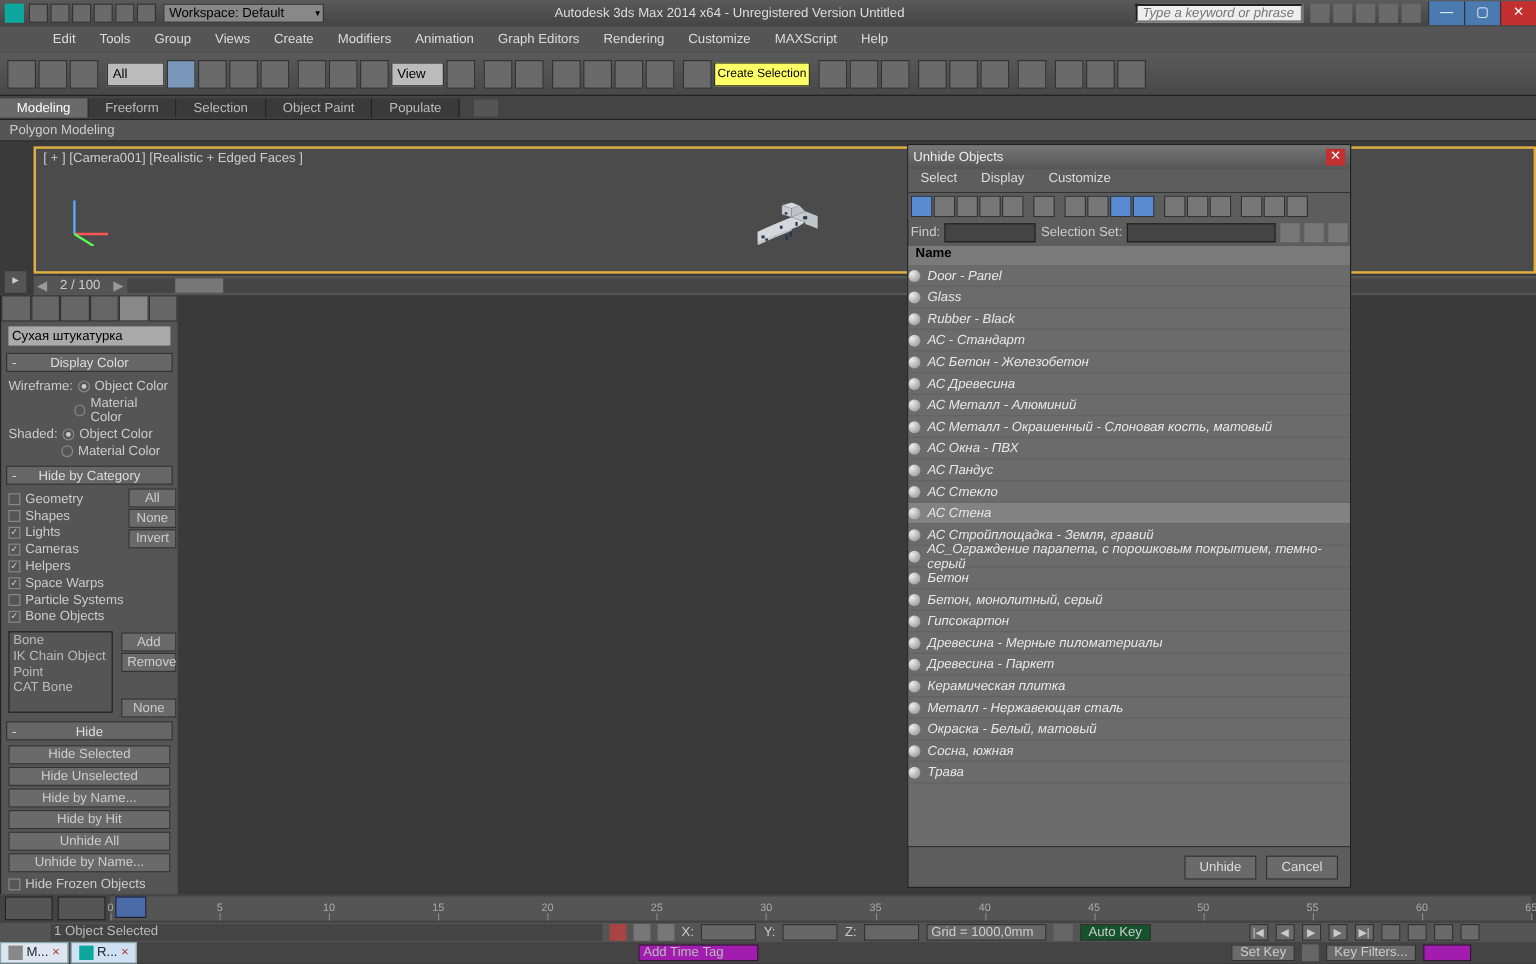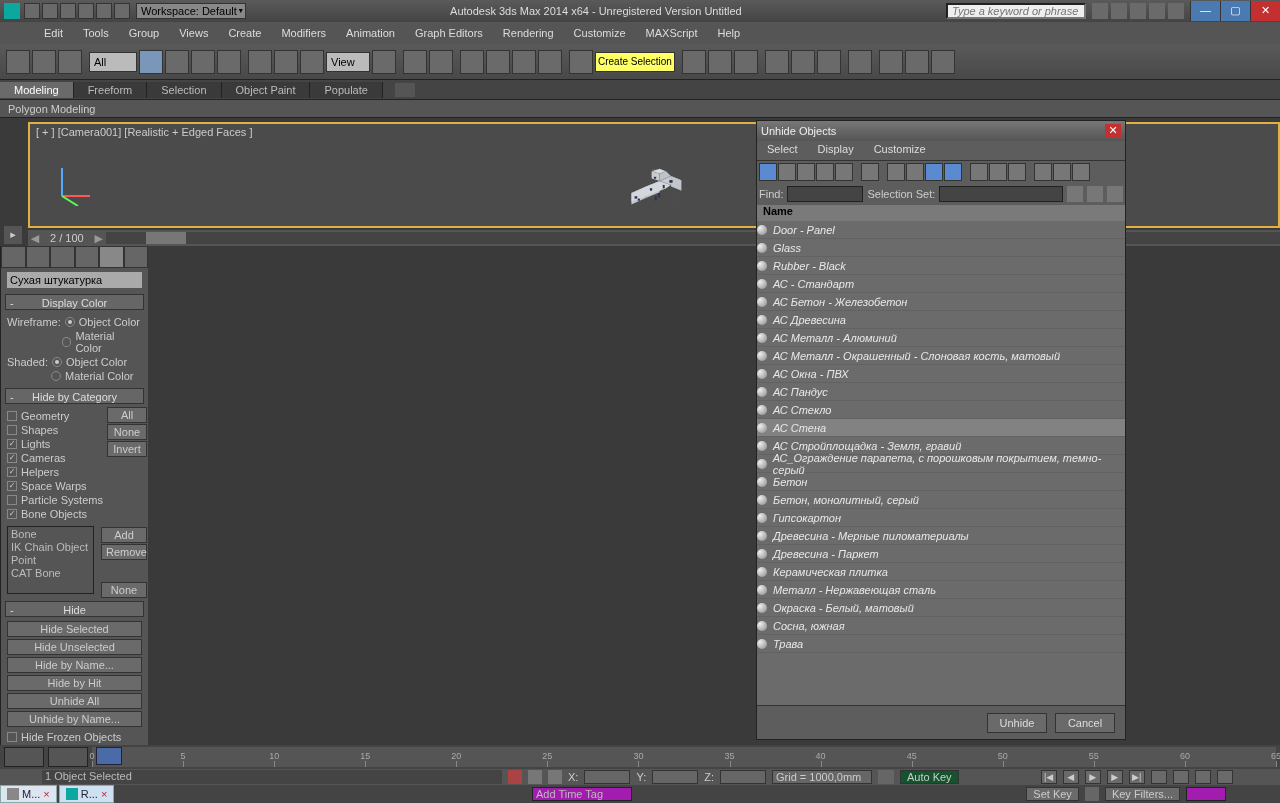--- a/index.html
+++ b/index.html
@@ -10,7 +10,7 @@
 .titlebar .app-icon { width: 16px; height: 16px; background: #0ca89e; margin-right: 4px; }
 .titlebar .qat { display: flex; gap: 2px; }
 .titlebar .qat .q { width: 16px; height: 16px; background: #6a6a6a; border: 1px solid #333; }
-.titlebar .workspace { margin-left: 6px; background: #888; border: 1px solid #333; padding: 0 8px 0 4px; color: #000; height: 16px; line-height: 14px; position: relative; }
+.titlebar .workspace { margin-left: 6px; background: #888; border: 1px solid #333; padding: 0 32px 0 4px; color: #000; height: 16px; line-height: 14px; position: relative; }
 .titlebar .workspace::after { content:"▾"; position:absolute; right:2px; font-size:8px; }
 .titlebar .title { color: #ddd; text-align:center; flex:1; }
 .titlebar .search { width: 140px; height: 16px; background: #eee; color:#888; padding-left:4px; font-style:italic; }

